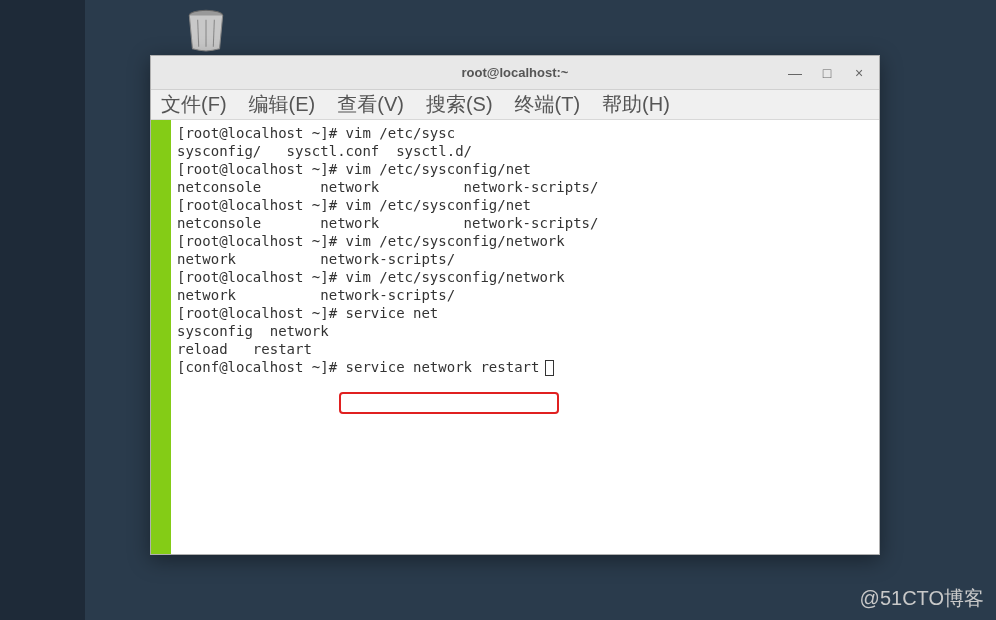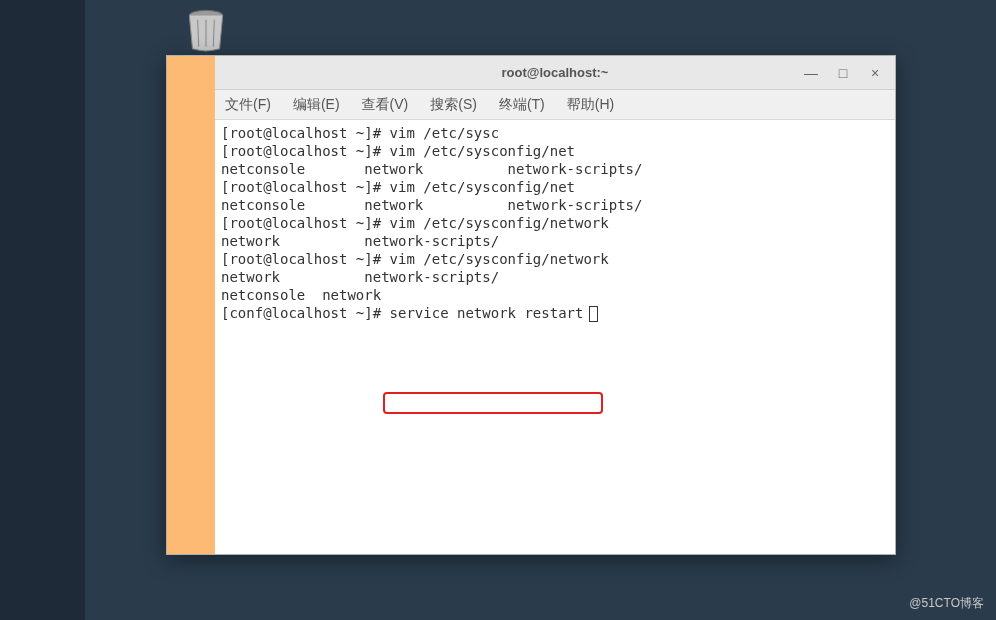--- a/index.html
+++ b/index.html
@@ -31,16 +31,15 @@
     .trash-icon svg { width: 50px; height: 50px; }
     .terminal-window {
       position: absolute;
-      left: 166px;
+      left: 150px;
       top: 55px;
       width: 730px;
       height: 500px;
-      background: #fdba74;
+      background: #84cc16;
       border: 1px solid #b0b0b0;
       box-shadow: 0 5px 20px rgba(0,0,0,0.4);
       display: flex;
       flex-direction: column;
-      padding-left: 48px;
     }
     .titlebar {
       height: 34px;

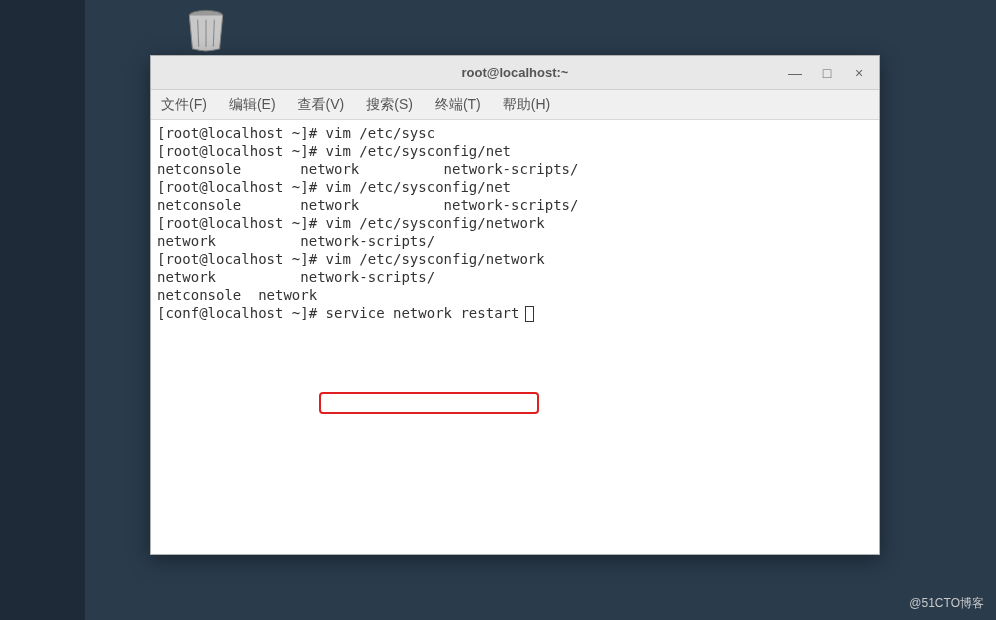--- a/index.html
+++ b/index.html
@@ -75,7 +75,7 @@
       gap: 14px;
     }
     .menu-item {
-      font-size: 14px;
+      font-size: 20px;
       color: #555;
       cursor: pointer;
       padding: 2px 4px;

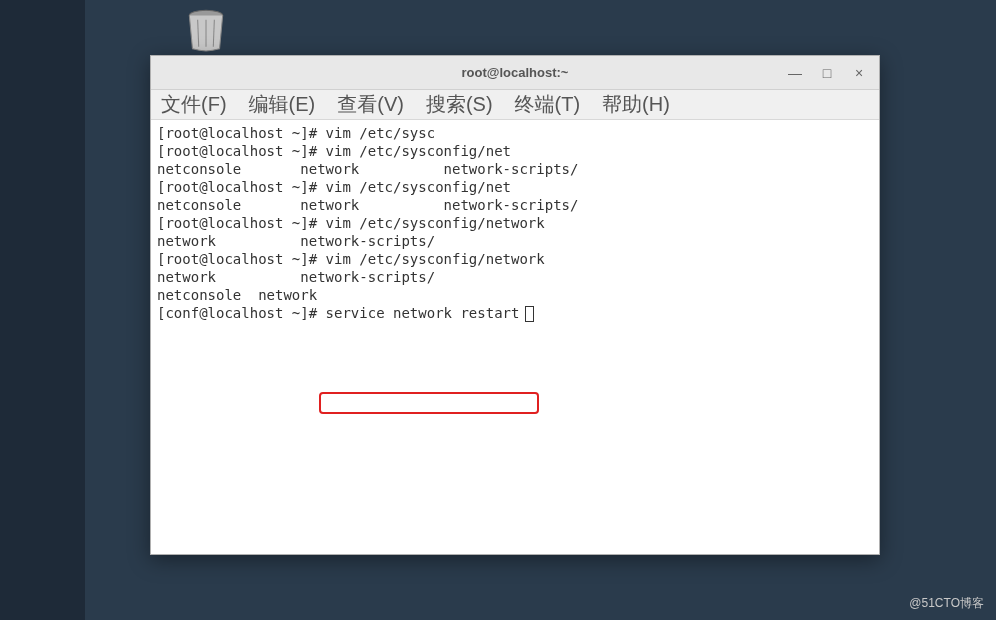--- a/index.html
+++ b/index.html
@@ -91,6 +91,7 @@
       color: #333;
       overflow: auto;
       position: relative;
+      margin-left: 20px;
     }
     .term-line { white-space: pre; }
     .highlight-box {

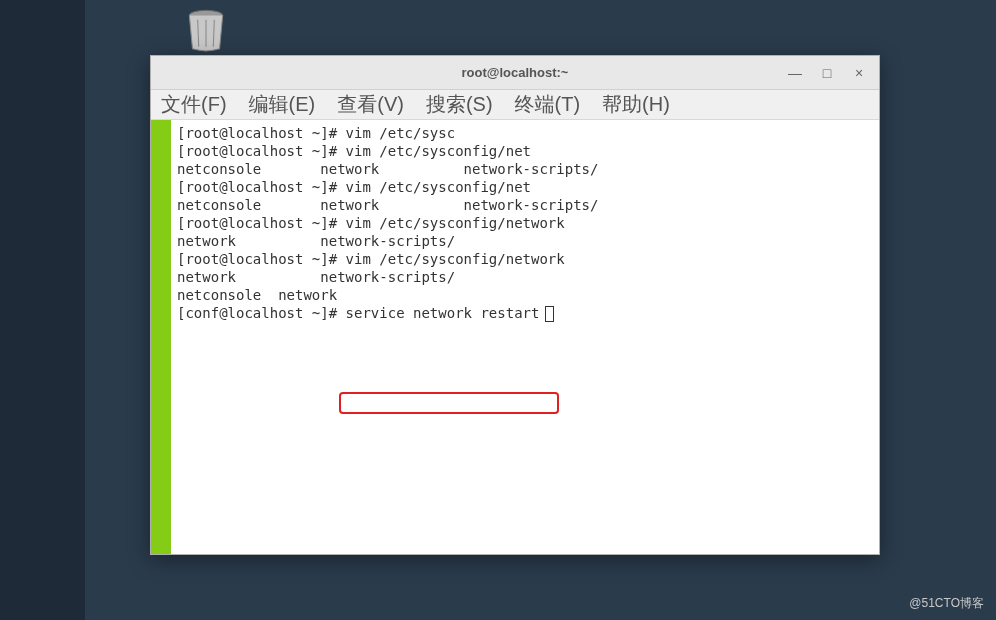--- a/index.html
+++ b/index.html
@@ -155,6 +155,7 @@
   <div class="terminal-body" id="terminal-body">
 
     <div class="term-line">[root@localhost ~]# vim /etc/sysc</div>
+      <div class="term-line">sysconfig/   sysctl.conf  sysctl.d/</div>
       <div class="term-line">[root@localhost ~]# vim /etc/sysconfig/net</div>
       <div class="term-line">netconsole       network          network-scripts/</div>
       <div class="term-line">[root@localhost ~]# vim /etc/sysconfig/net</div>

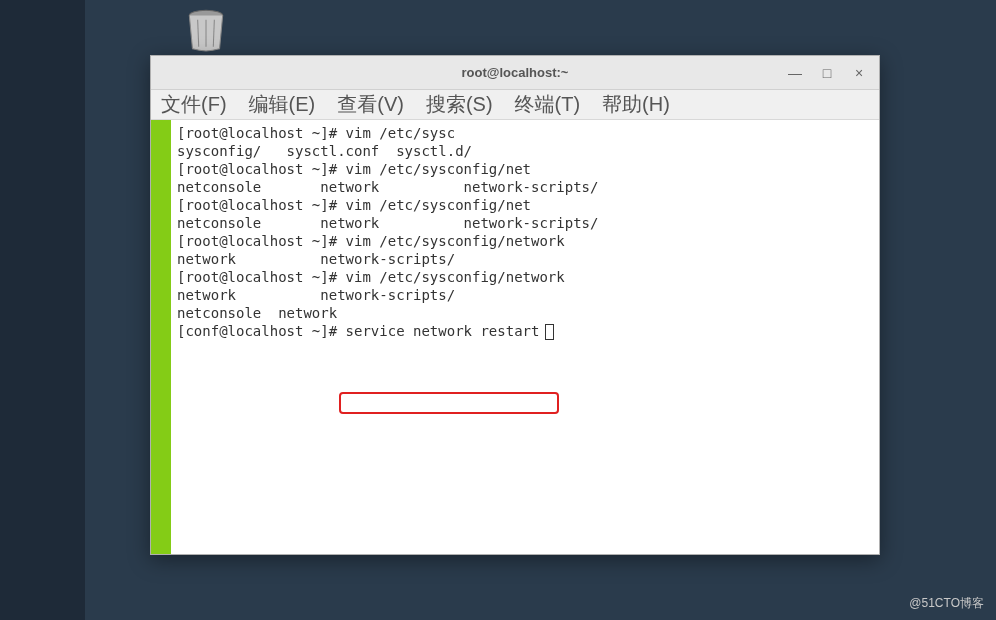--- a/index.html
+++ b/index.html
@@ -164,6 +164,7 @@
       <div class="term-line">network          network-scripts/</div>
       <div class="term-line">[root@localhost ~]# vim /etc/sysconfig/network</div>
       <div class="term-line">network          network-scripts/</div>
+      <div class="term-line">[root@localhost ~]# service net</div>
       <div class="term-line">netconsole  network</div>
       <div class="term-line"><span>[conf@localhost ~]# </span><span>service network restart</span><span class="cursor-block"></span></div>
       <div class="highlight-box" id="highlight-box" style="left: 168px; top: 272px; width: 220px; height: 22px;"></div>

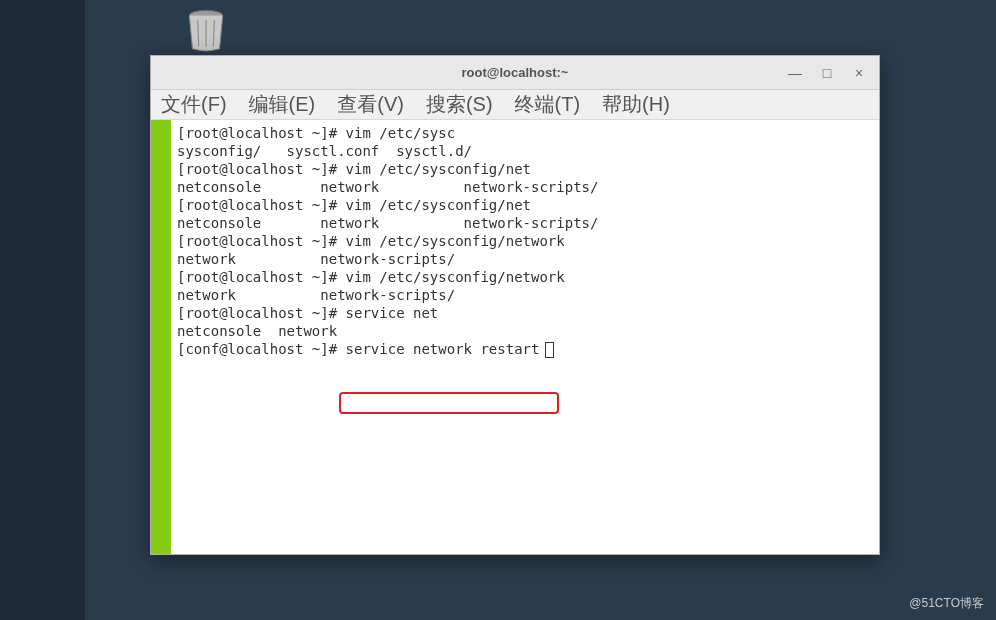--- a/index.html
+++ b/index.html
@@ -165,7 +165,7 @@
       <div class="term-line">[root@localhost ~]# vim /etc/sysconfig/network</div>
       <div class="term-line">network          network-scripts/</div>
       <div class="term-line">[root@localhost ~]# service net</div>
-      <div class="term-line">netconsole  network</div>
+      <div class="term-line">sysconfig  network</div>
       <div class="term-line"><span>[conf@localhost ~]# </span><span>service network restart</span><span class="cursor-block"></span></div>
       <div class="highlight-box" id="highlight-box" style="left: 168px; top: 272px; width: 220px; height: 22px;"></div>
   </div>

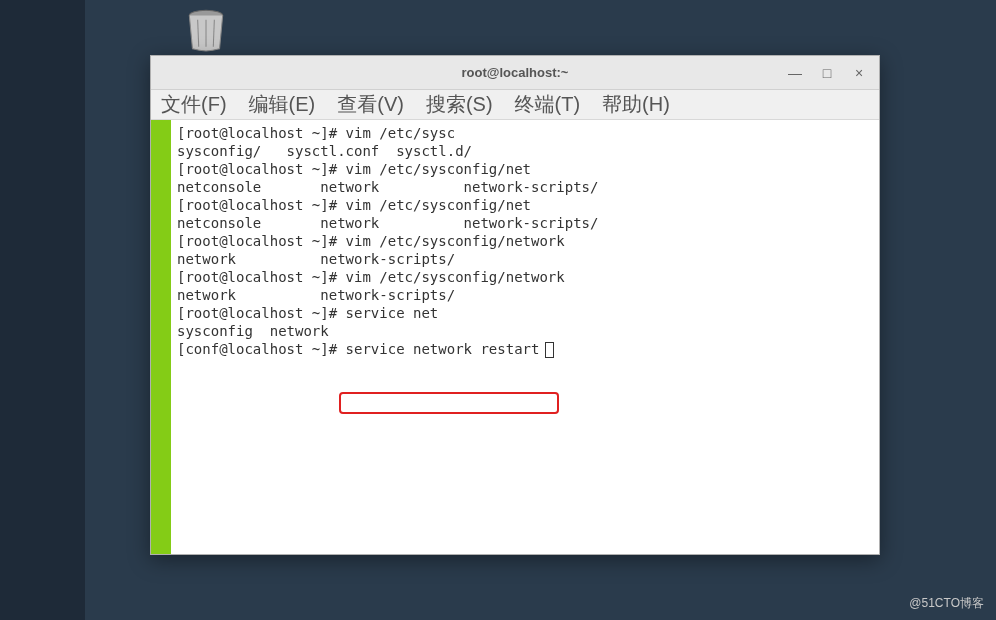--- a/index.html
+++ b/index.html
@@ -166,6 +166,7 @@
       <div class="term-line">network          network-scripts/</div>
       <div class="term-line">[root@localhost ~]# service net</div>
       <div class="term-line">sysconfig  network</div>
+      <div class="term-line">reload   restart</div>
       <div class="term-line"><span>[conf@localhost ~]# </span><span>service network restart</span><span class="cursor-block"></span></div>
       <div class="highlight-box" id="highlight-box" style="left: 168px; top: 272px; width: 220px; height: 22px;"></div>
   </div>

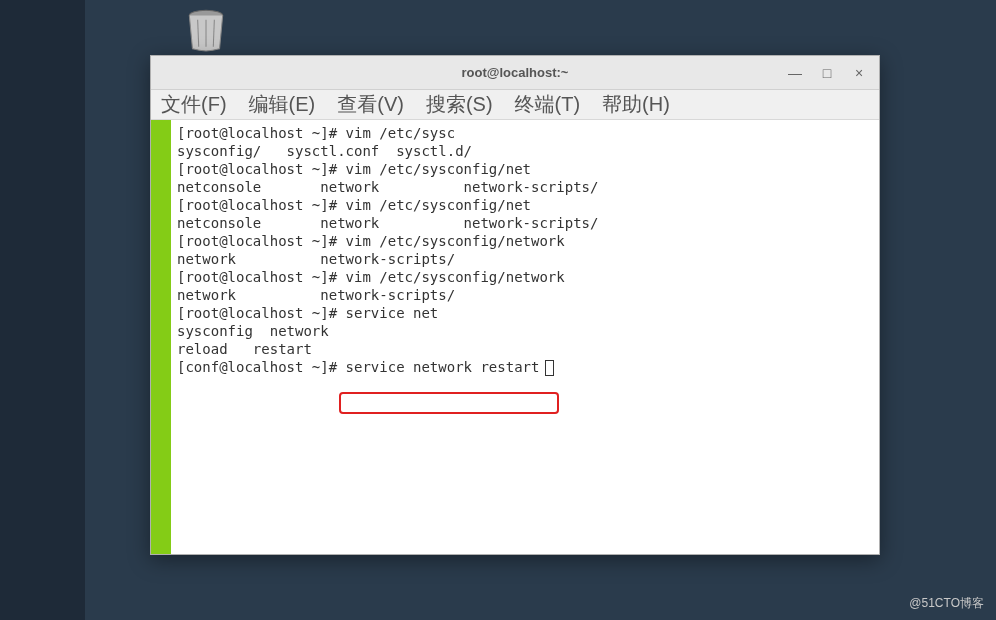--- a/index.html
+++ b/index.html
@@ -110,7 +110,7 @@
     .watermark {
       position: absolute;
       right: 12px; bottom: 8px;
-      font-size: 12px;
+      font-size: 20px;
       color: #c8c8c8;
     }
   </style>

